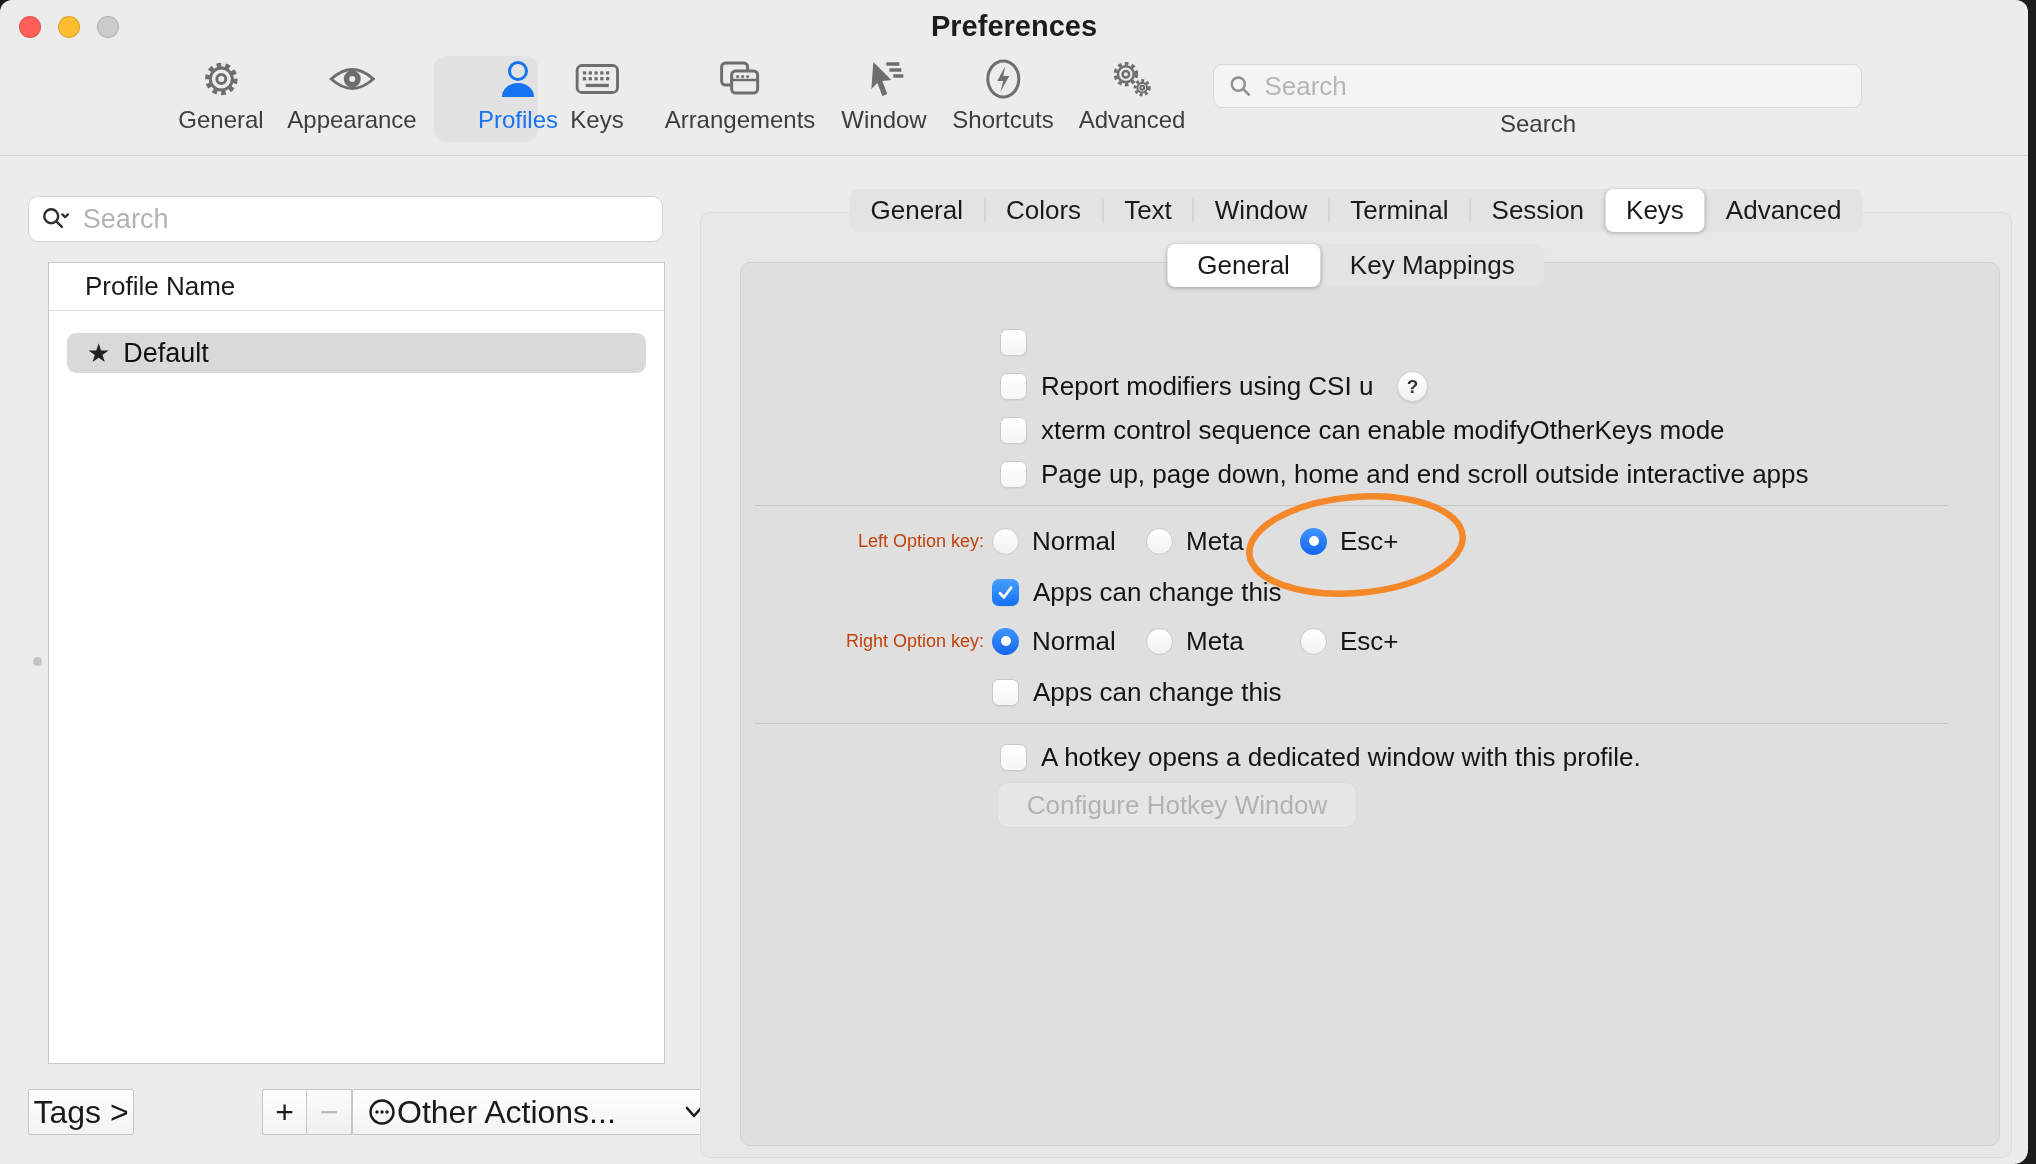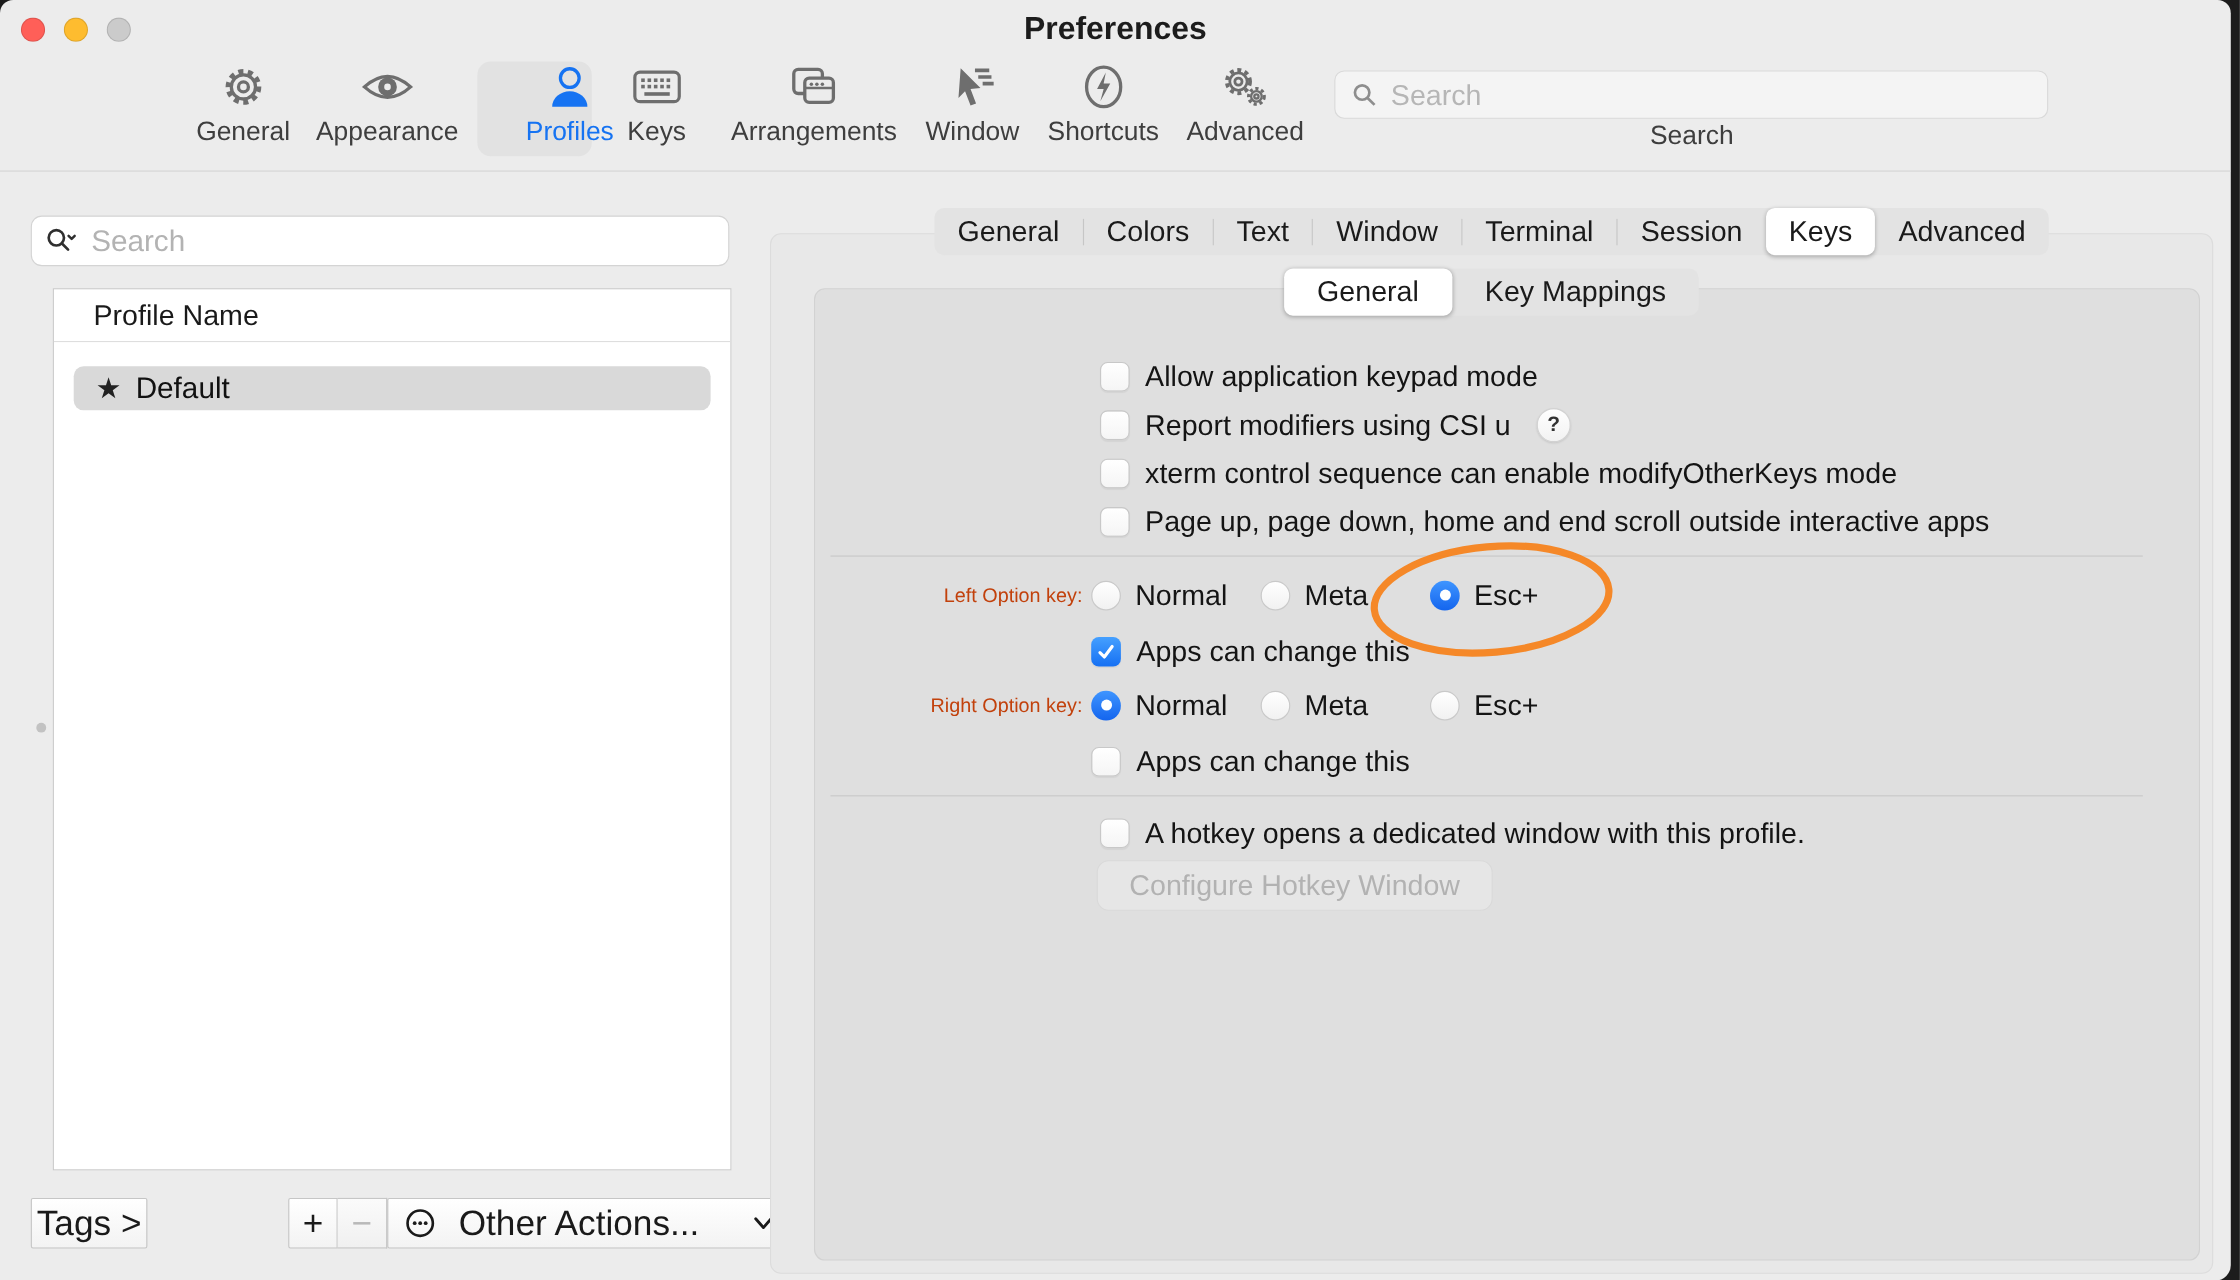--- a/index.html
+++ b/index.html
@@ -284,7 +284,6 @@
 
   <div class="cbrow" style="top:324px">
     <span class="cb"></span>
-    <span>Allow application keypad mode</span>
   </div>
   <div class="cbrow" style="top:368px">
     <span class="cb"></span>

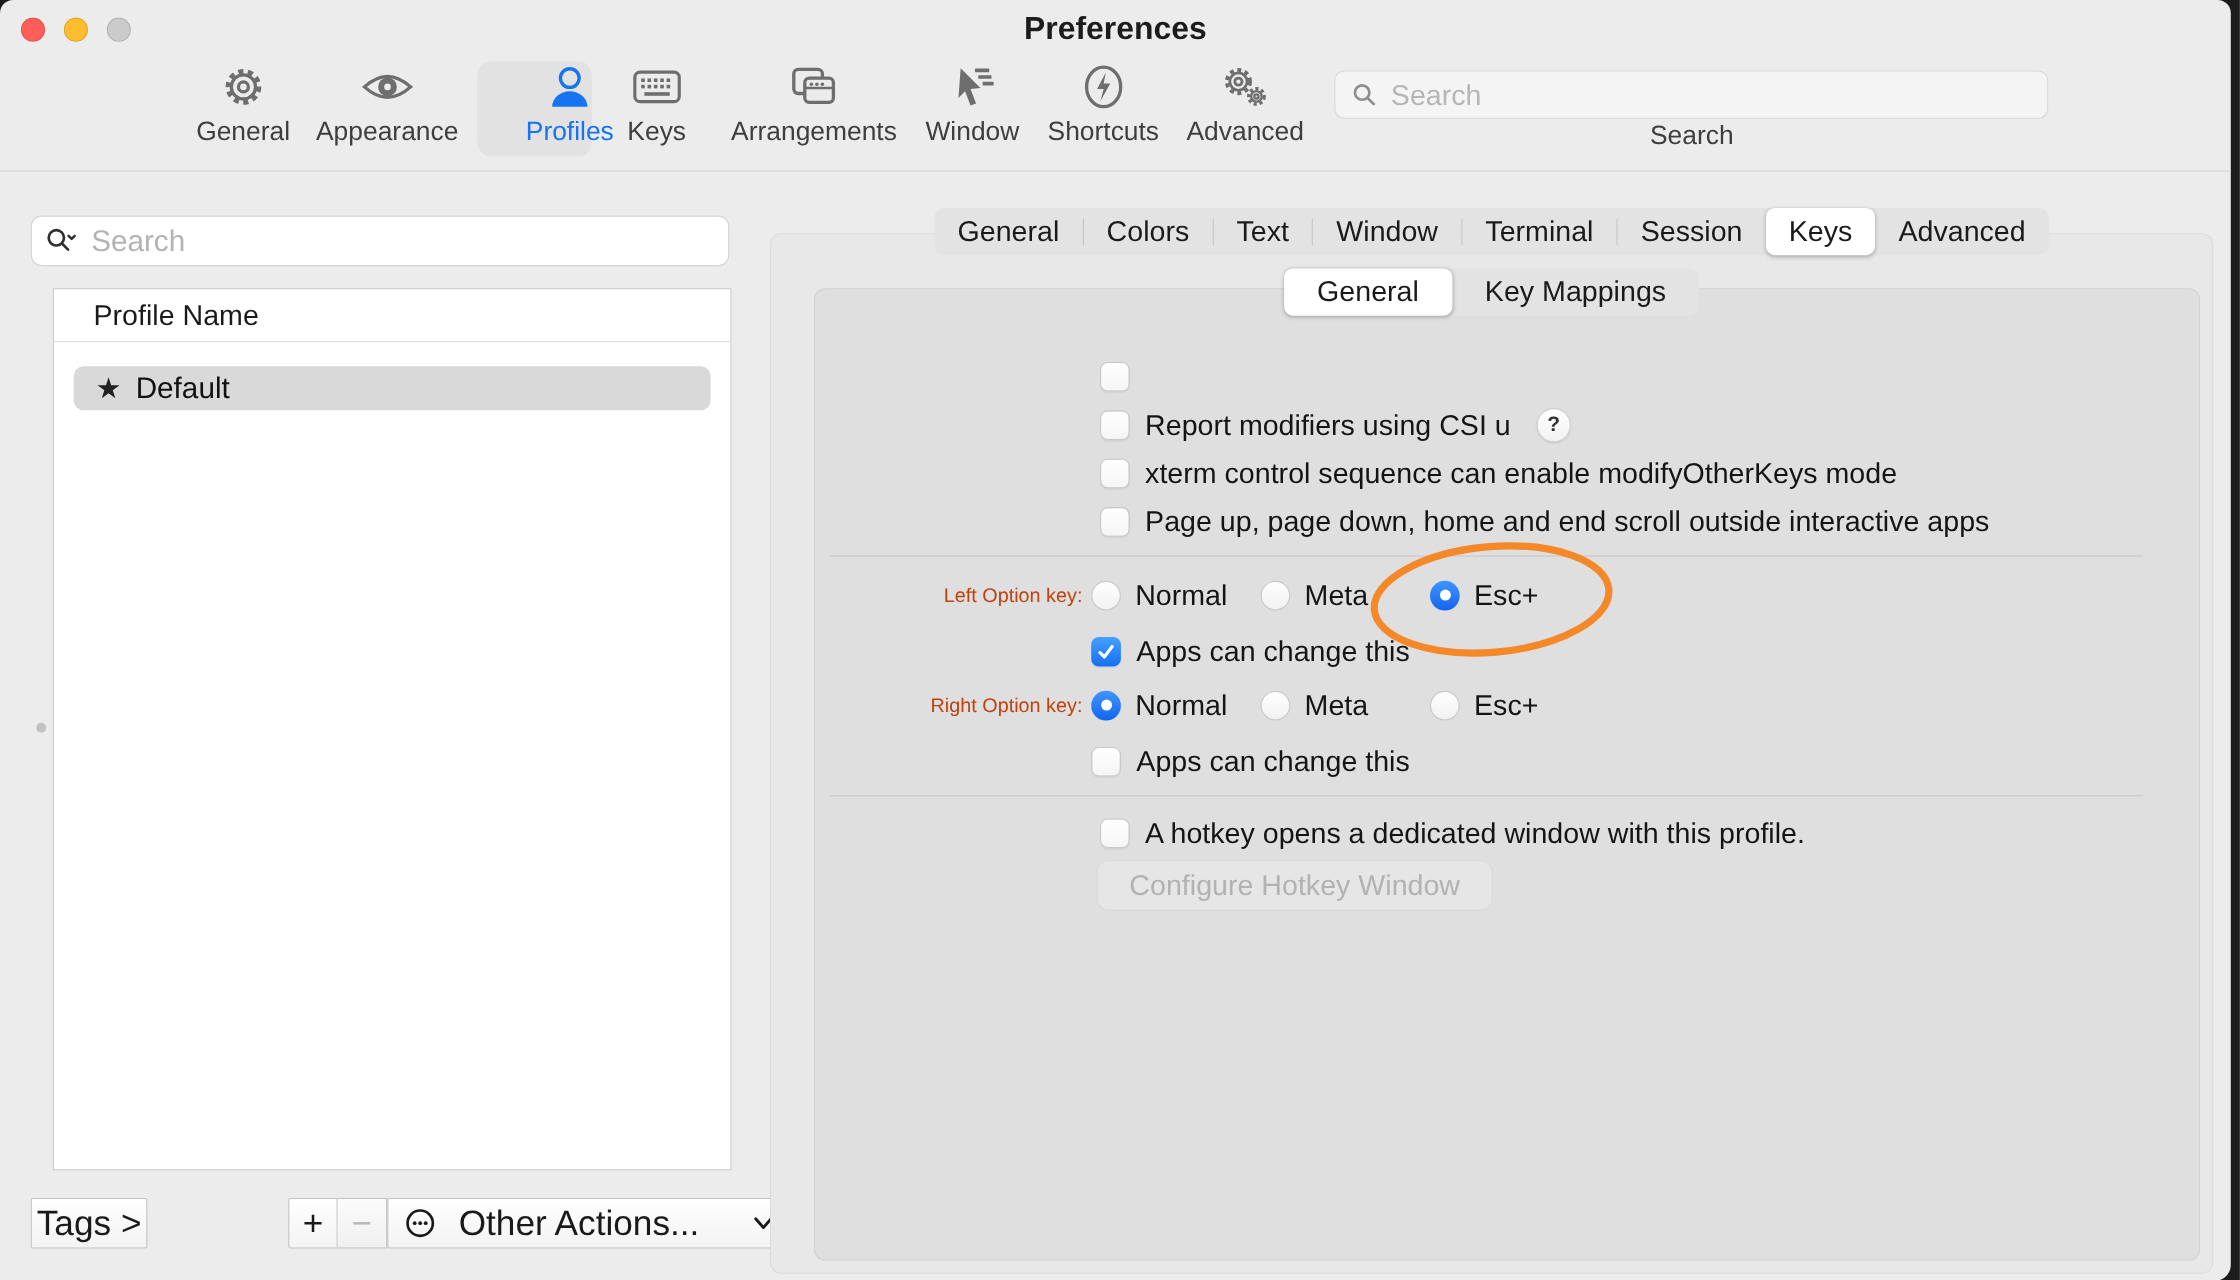--- a/index.html
+++ b/index.html
@@ -50,7 +50,7 @@
   #minus-btn{width:45px;height:46px;border-left:none;border-radius:0;color:#b9b9b9;font-size:32px;
              background:linear-gradient(#fbfbfb,#f0f0f0);}
   #other-actions{position:absolute;left:352px;top:1089px;width:367px;height:46px;border-radius:2px;
-                 justify-content:flex-start;padding:0 14px;gap:20px;}
+                 justify-content:flex-start;padding:0 14px;gap:0;}
   #other-actions .oa-label{flex:1;text-align:left;}
   
   #outer-panel{position:absolute;left:700px;top:212px;width:1312px;height:946px;background:#e8e8e8;

